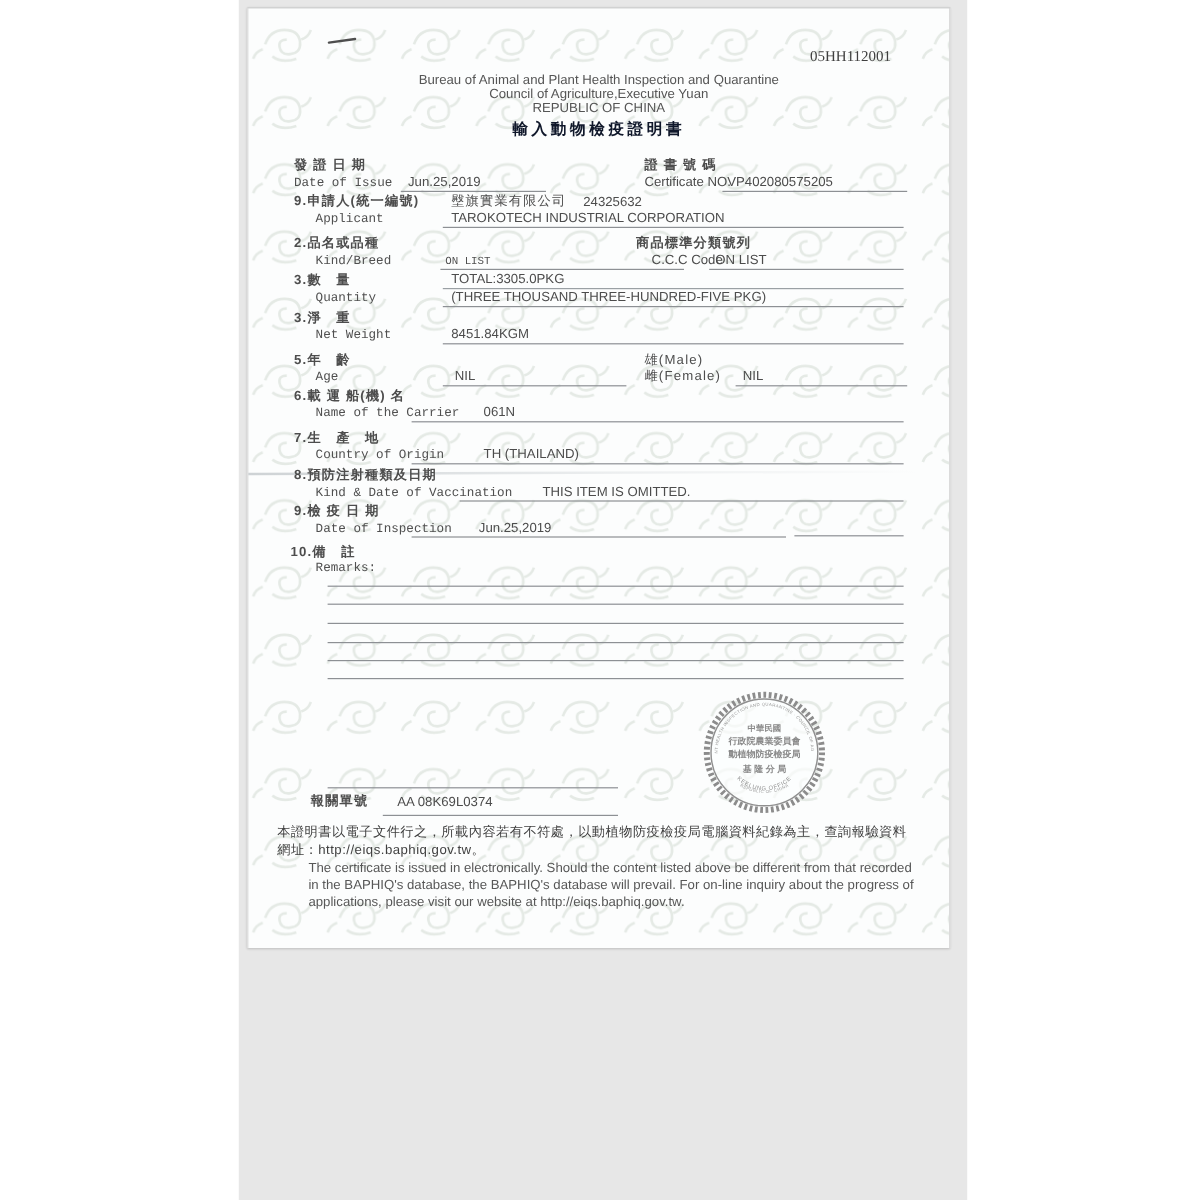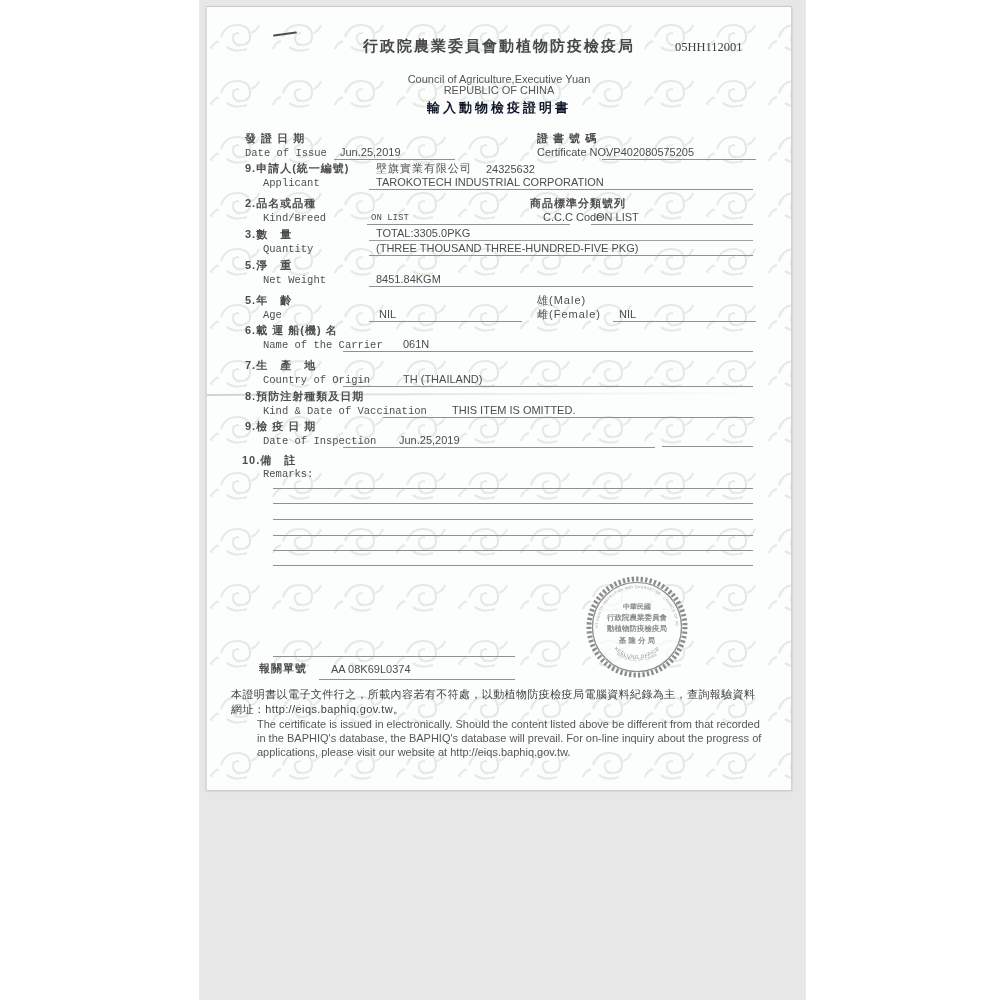--- a/index.html
+++ b/index.html
@@ -54,7 +54,6 @@
     <div class="crease"></div>
     <div class="penmark"></div>
 
-    <div class="abs center hdr-zh" style="top:30px">行政院農業委員會動植物防疫檢疫局</div>
     <div class="abs code" style="left:468px;top:33px">05HH112001</div>
     <div class="abs center hdr-en" style="top:66px">Council of Agriculture,Executive Yuan</div>
     <div class="abs center hdr-en" style="top:77px">REPUBLIC OF CHINA</div>

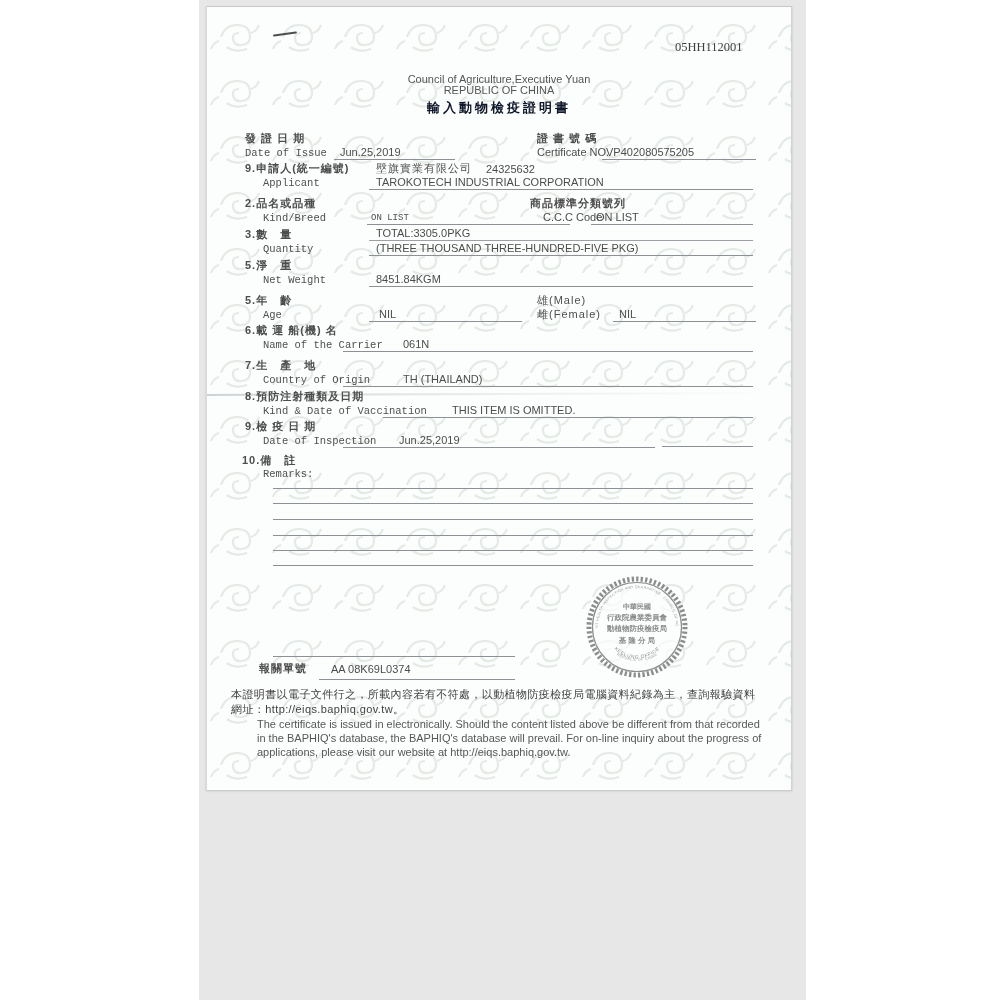--- a/index.html
+++ b/index.html
@@ -55,6 +55,7 @@
     <div class="penmark"></div>
 
     <div class="abs code" style="left:468px;top:33px">05HH112001</div>
+    <div class="abs center hdr-en" style="top:54px">Bureau of Animal and Plant Health Inspection and Quarantine</div>
     <div class="abs center hdr-en" style="top:66px">Council of Agriculture,Executive Yuan</div>
     <div class="abs center hdr-en" style="top:77px">REPUBLIC OF CHINA</div>
     <div class="abs center title-zh" style="top:94px">輸入動物檢疫證明書</div>

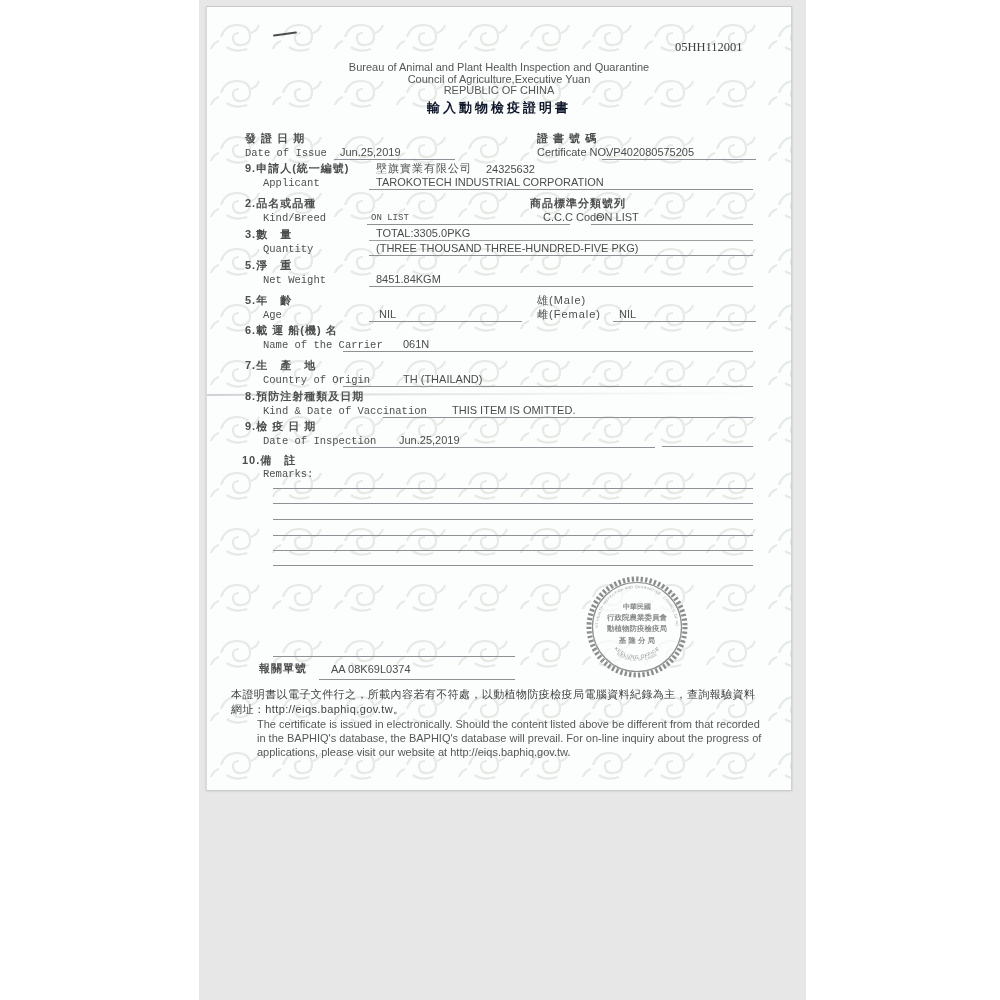--- a/index.html
+++ b/index.html
@@ -92,7 +92,7 @@
     <div class="abs val" style="left:169px;top:235px">(THREE THOUSAND THREE-HUNDRED-FIVE PKG)</div>
     <div class="rule" style="left:162px;top:248px;width:384px"></div>
 
-    <div class="abs zh" style="left:38px;top:252px">5.淨　重</div>
+    <div class="abs zh" style="left:38px;top:252px">3.淨　重</div>
     <div class="abs mono" style="left:56px;top:267px">Net Weight</div>
     <div class="abs val" style="left:169px;top:266px">8451.84KGM</div>
     <div class="rule" style="left:162px;top:279px;width:384px"></div>

